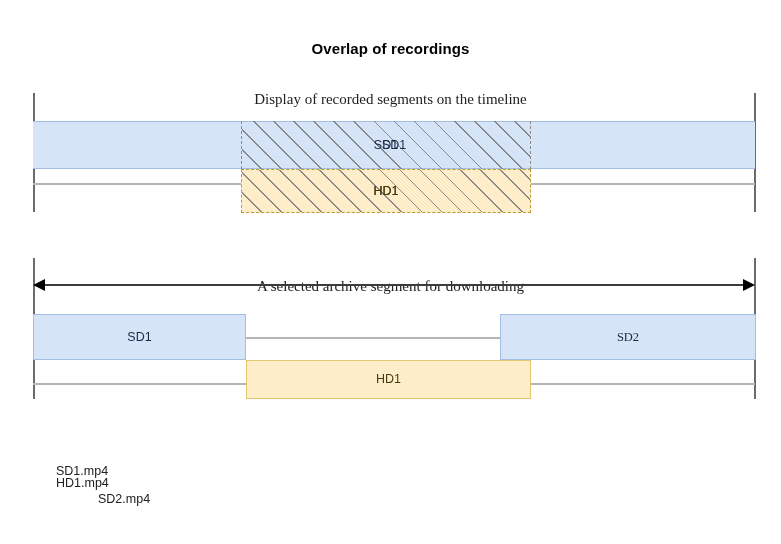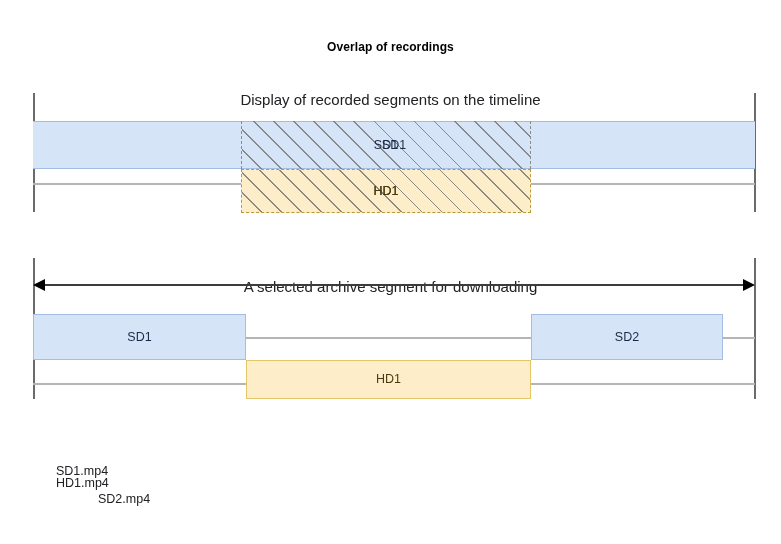--- a/index.html
+++ b/index.html
@@ -29,7 +29,7 @@
     top: 40px;
     width: 781px;
     text-align: center;
-    font-size: 12px;
+    font-size: 15px;
     font-weight: bold;
     color: #000000;
     letter-spacing: 0.1px;

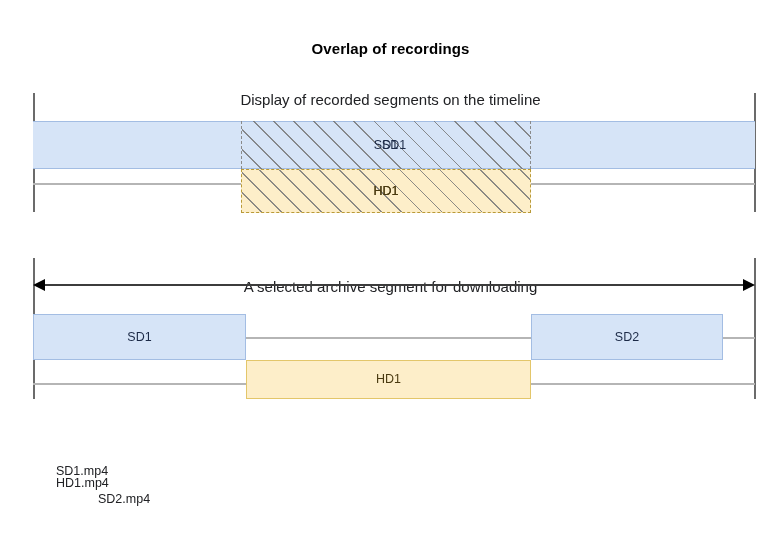--- a/index.html
+++ b/index.html
@@ -42,6 +42,7 @@
     font-size: 15px;
     font-weight: 400;
     color: #202124;
+    font-family: Liberation Serif, serif;
   }
   .caption-1 { left: 0; top: 91px; }
   .caption-2 { left: 0; top: 254px; margin-top: 24px; }

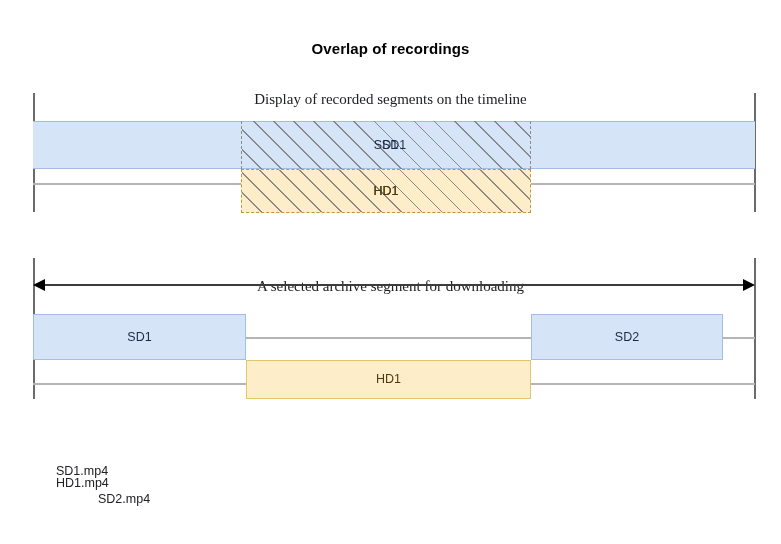--- a/index.html
+++ b/index.html
@@ -209,7 +209,7 @@
     <span class="seg-label">SD1</span>
   </div>
 
-  <div class="seg seg-sd" style="left:531px; top:314px; width:192px; height:46px;">
+  <div class="seg seg-sd" style="left:500px; top:314px; width:256px; height:46px;font-family:Liberation Serif, serif;">
     <span class="seg-label">SD2</span>
   </div>
 

